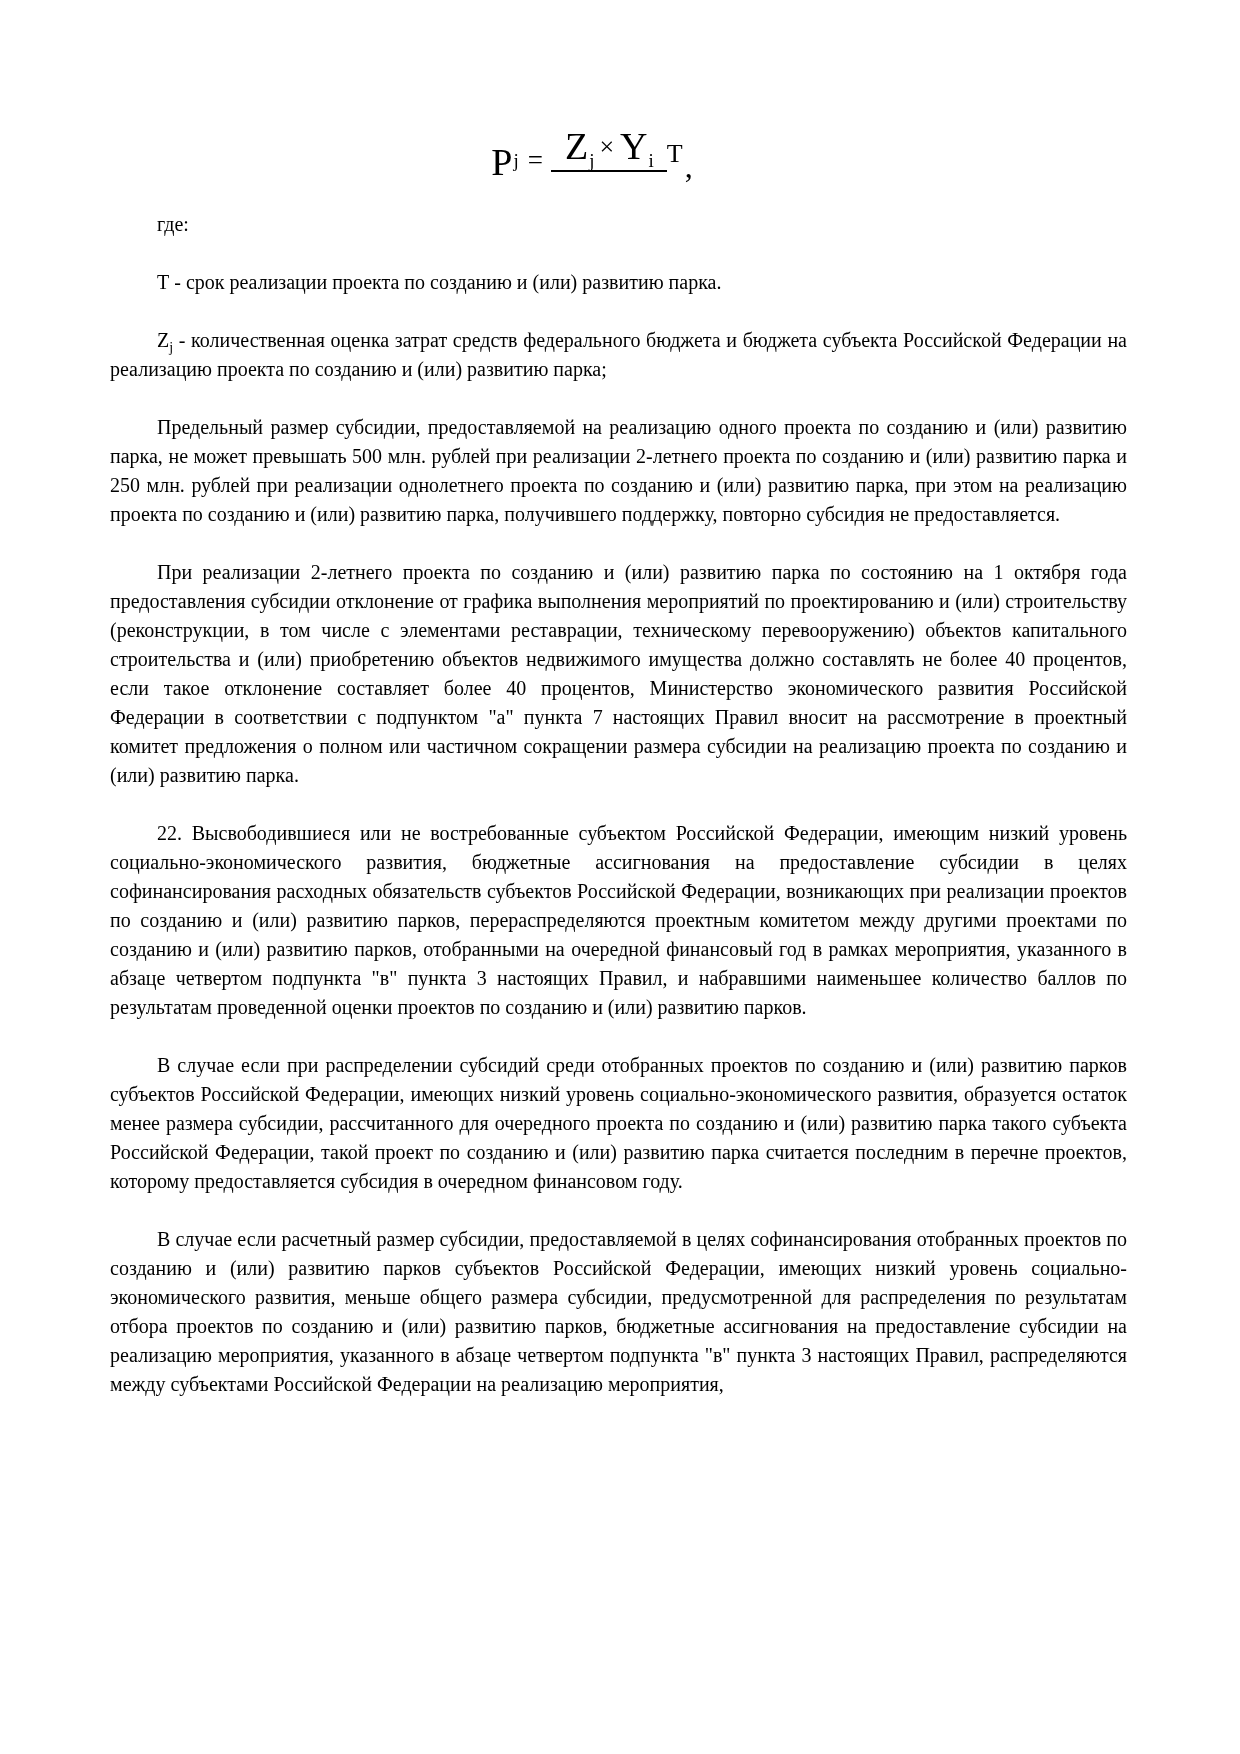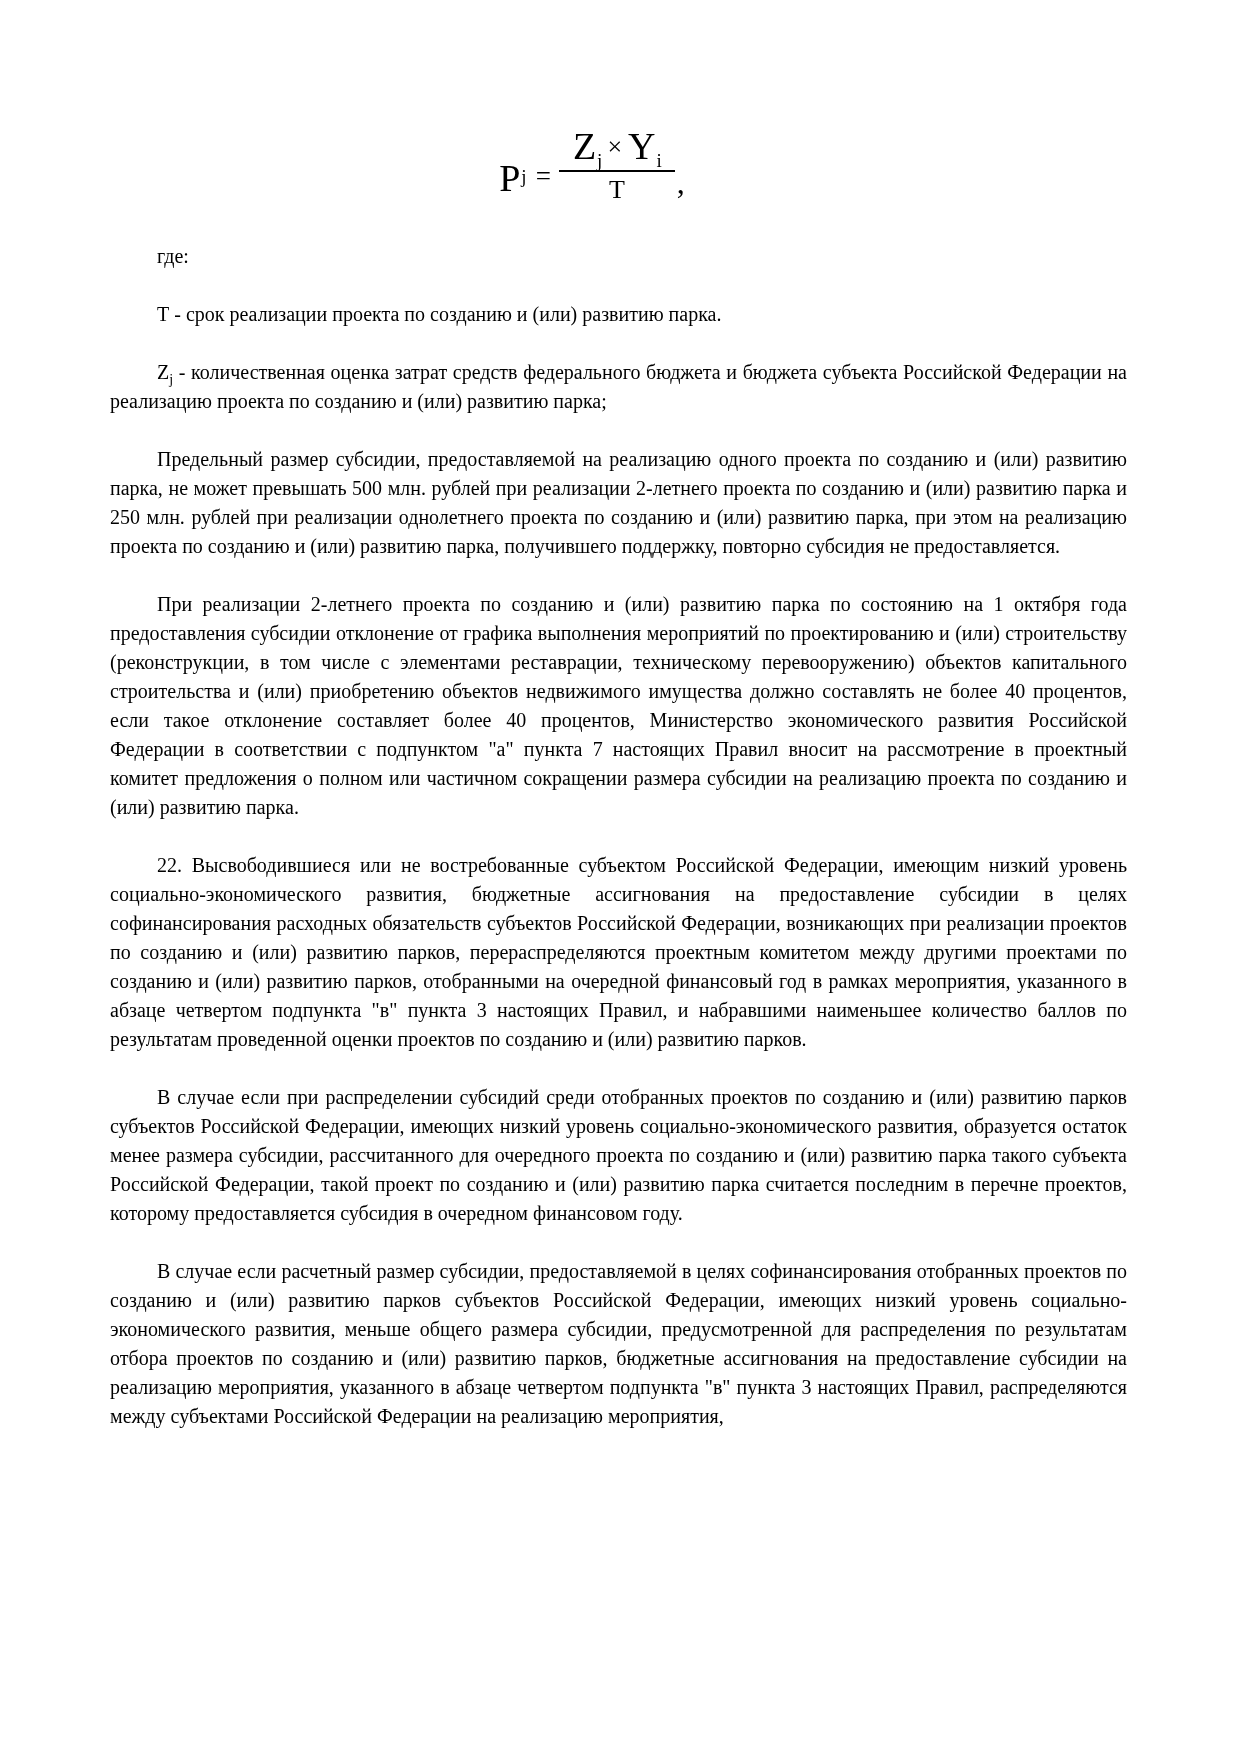--- a/index.html
+++ b/index.html
@@ -48,7 +48,6 @@
   }
   .frac {
     display: inline-flex;
-    flex-direction: column;
     align-items: center;
   }
   .frac .num {

